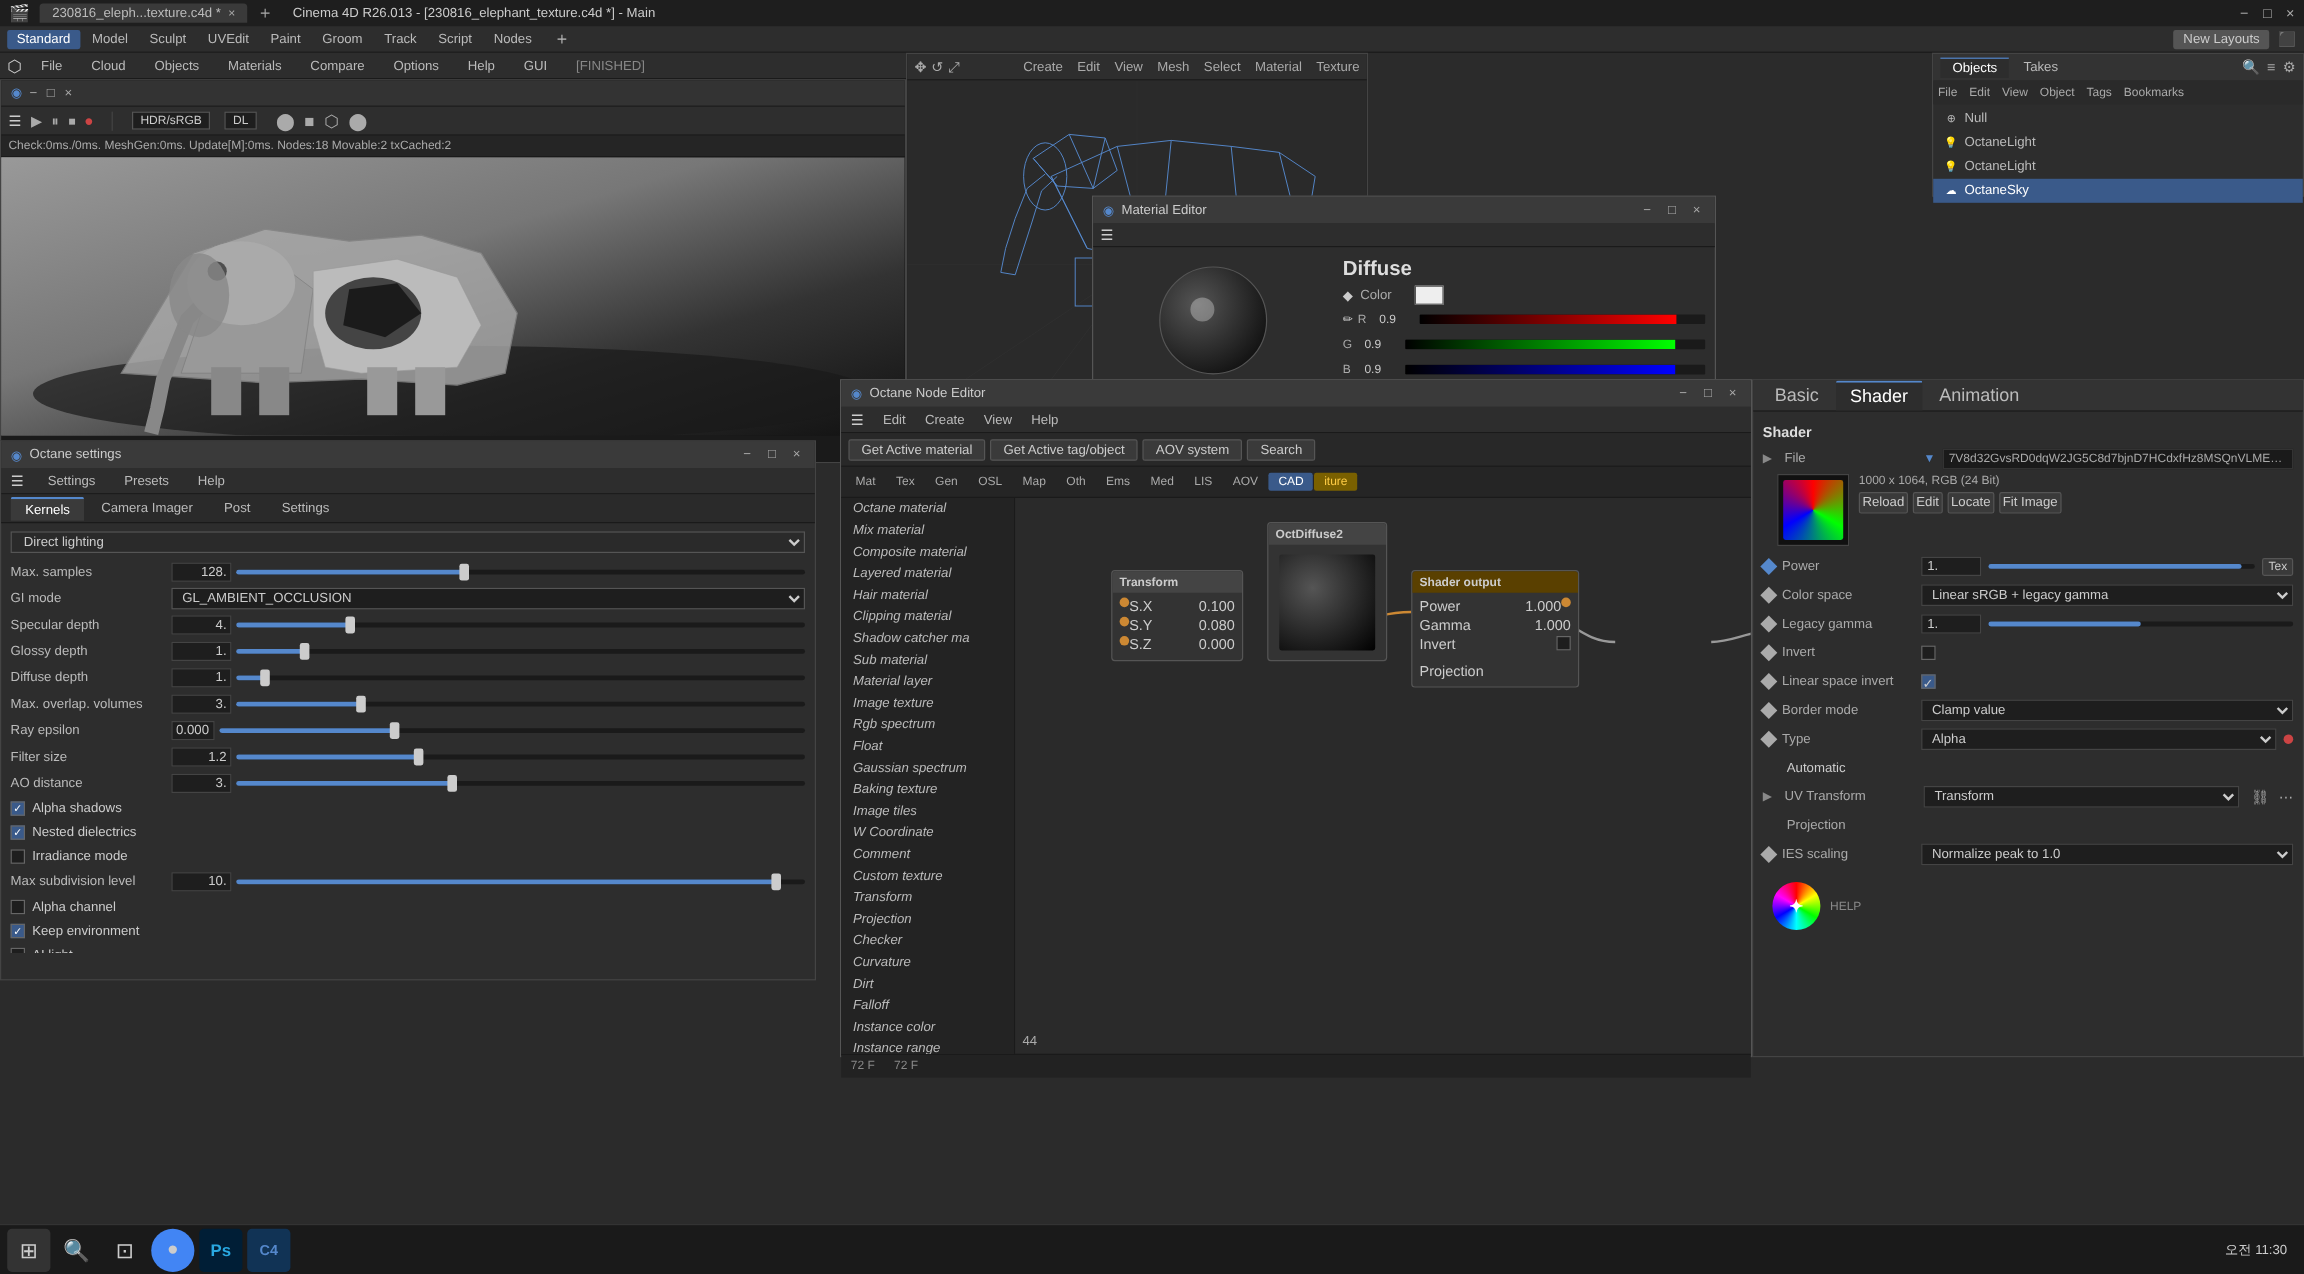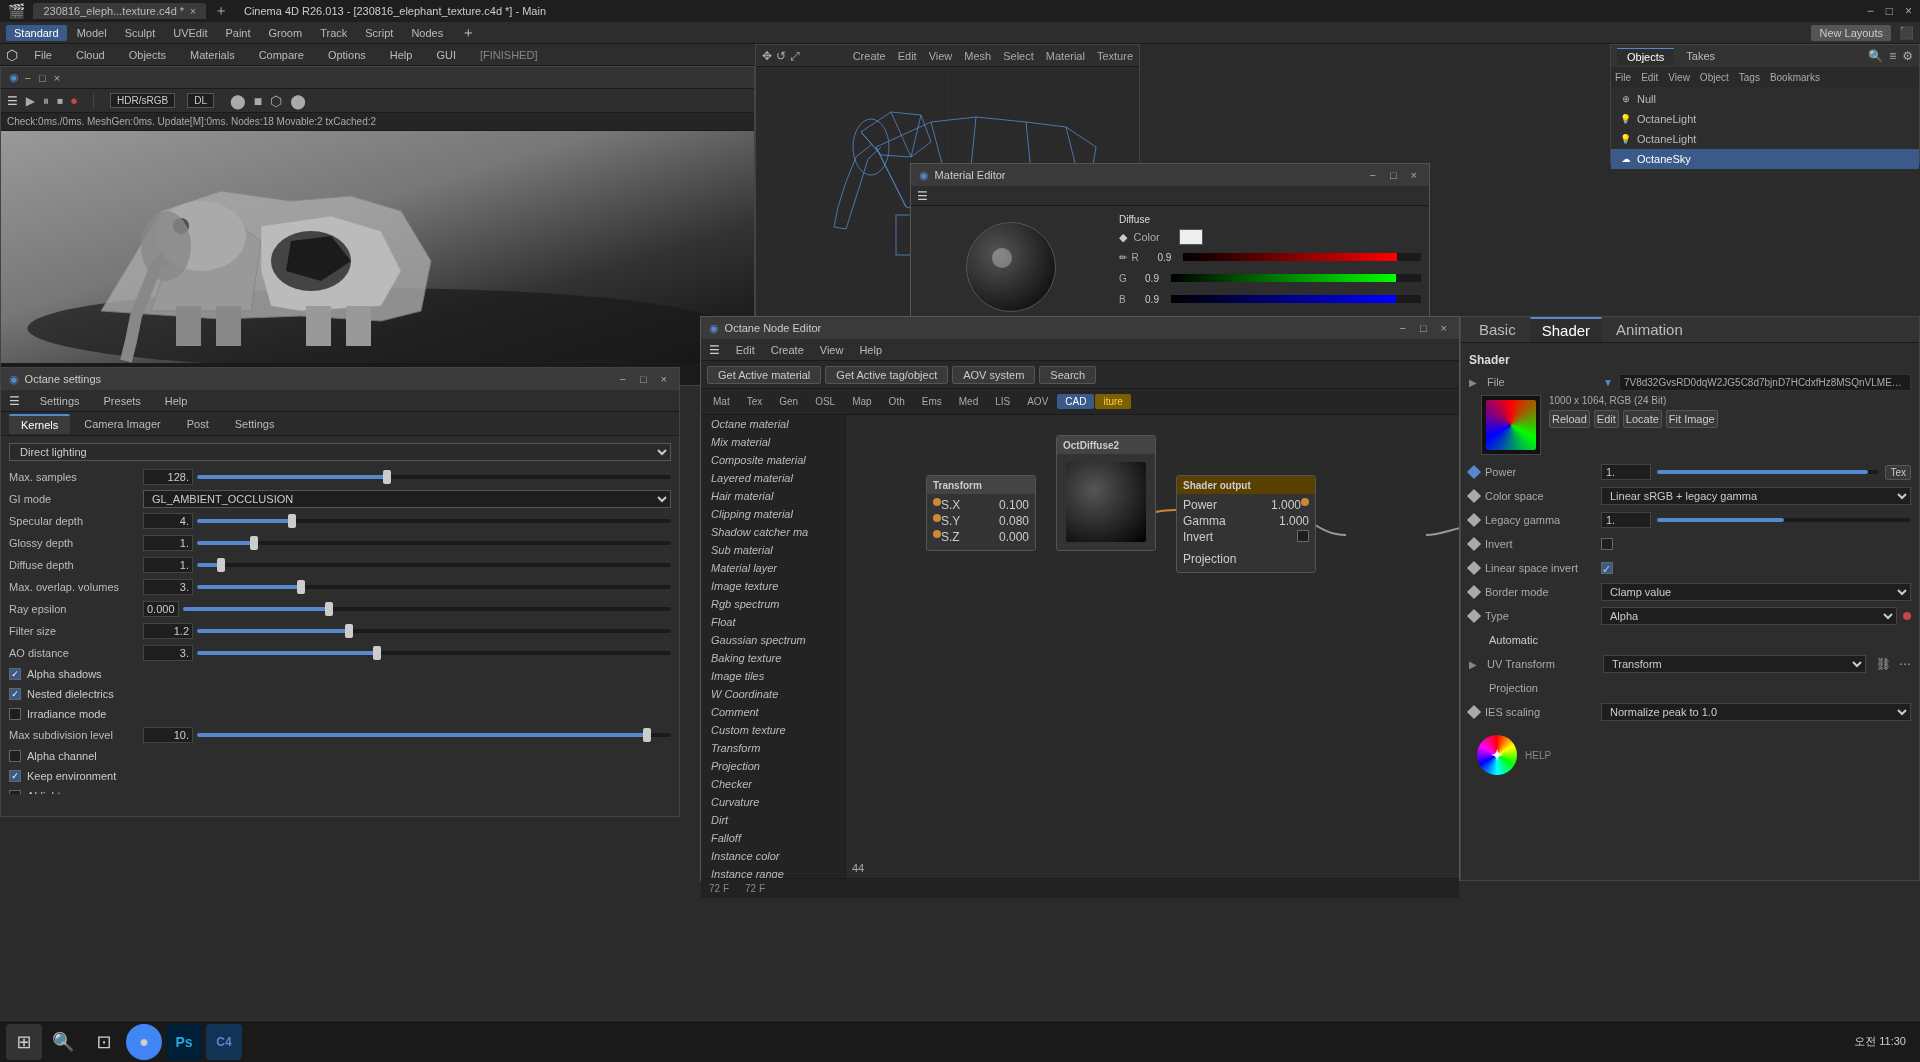--- a/index.html
+++ b/index.html
@@ -376,9 +376,9 @@
       padding: 8px;
     }
     .me-section-title {
-      font-size: 10px;
+      font-size: 17px;
       color: #ddd;
-      font-weight: normal;
+      font-weight: bold;
       margin-bottom: 4px;
     }
     .color-row {

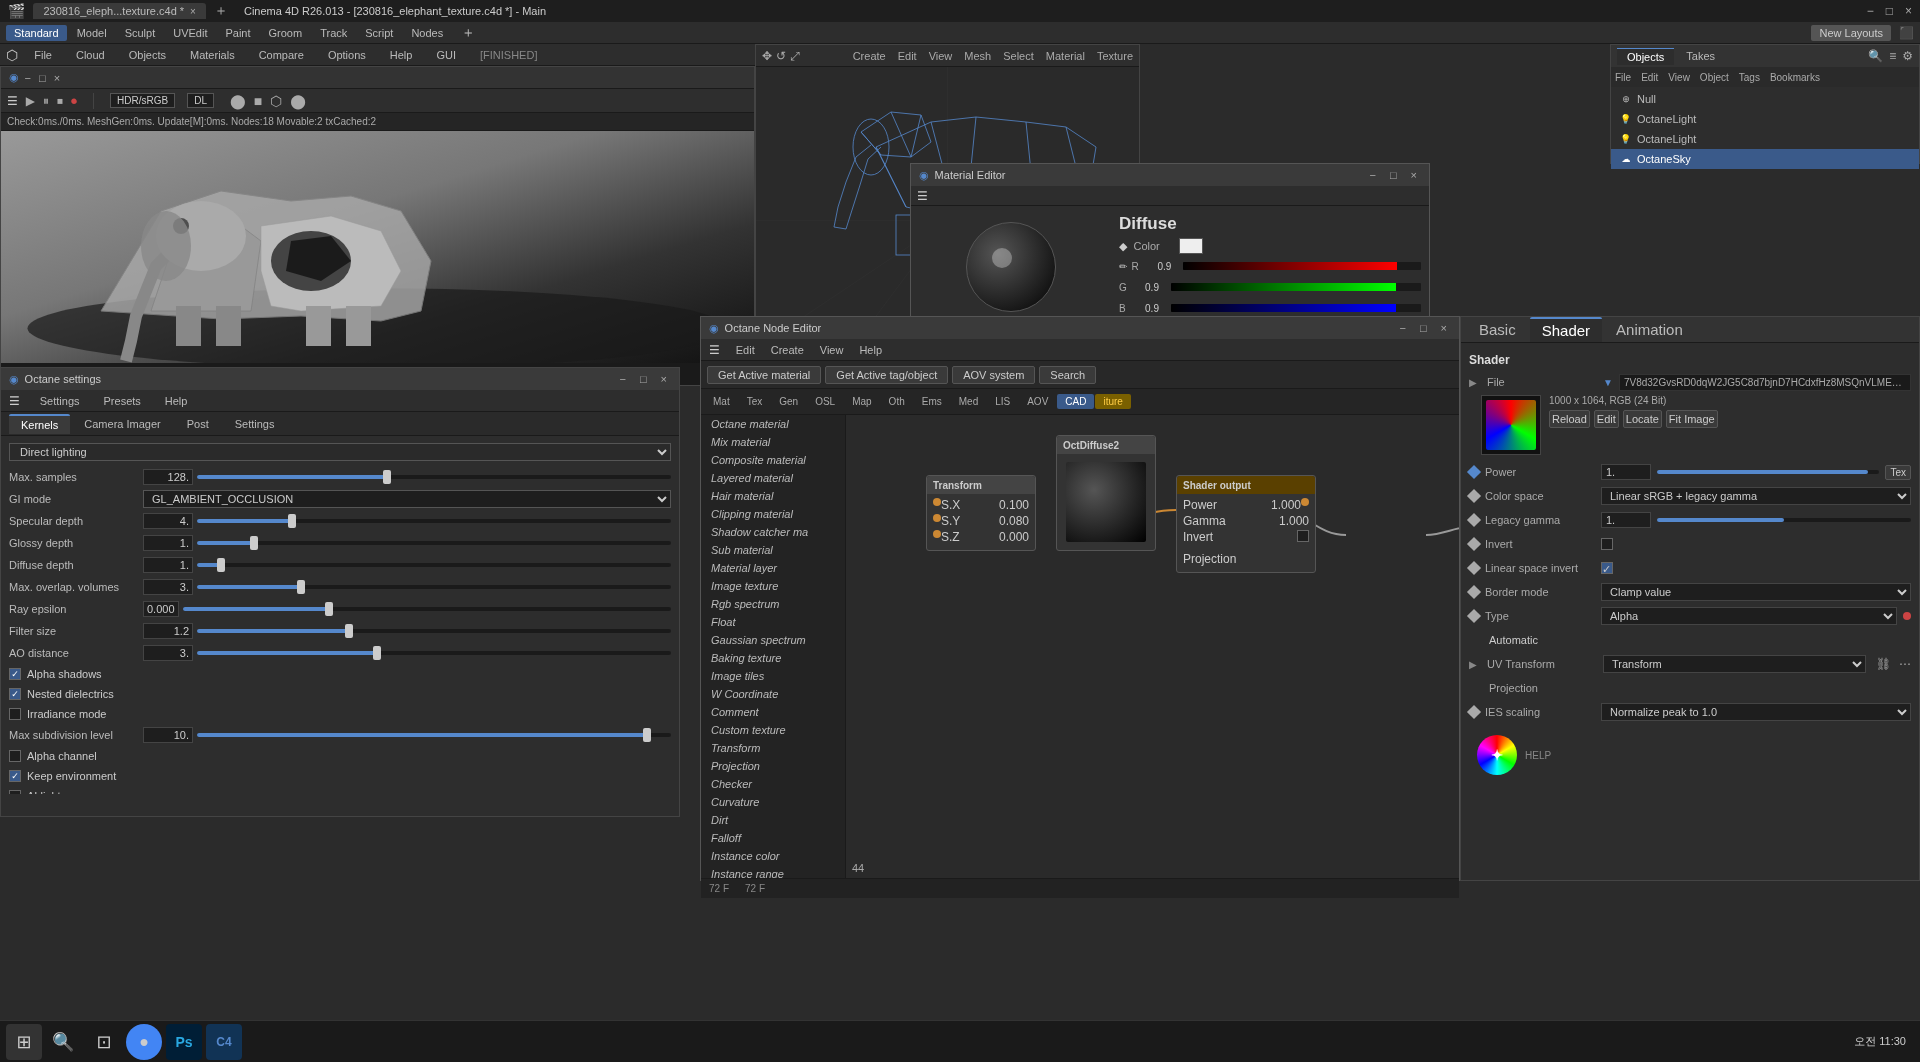--- a/index.html
+++ b/index.html
@@ -389,7 +389,7 @@
       margin-bottom: 1px;
     }
     .color-label { width: 14px; font-size: 10px; color: #aaa; }
-    .color-val { width: 30px; font-size: 10px; color: #ccc; text-align: center; }
+    .color-val { width: 30px; font-size: 10px; color: #ccc; text-align: left; }
     .color-bar-track {
       flex: 1; height: 8px;
       background: #1a1a1a;

